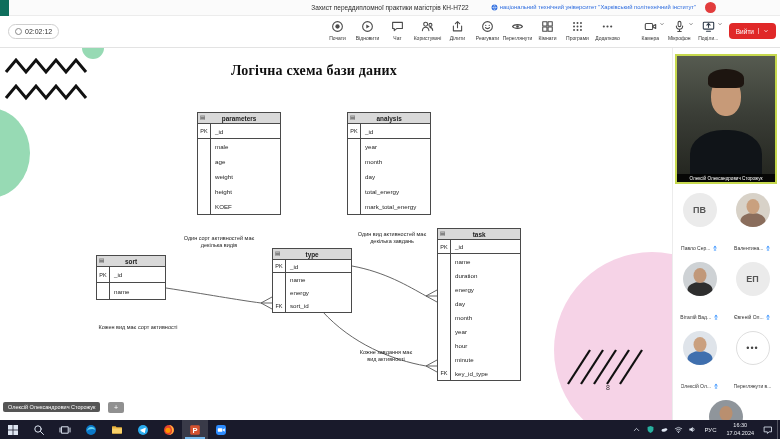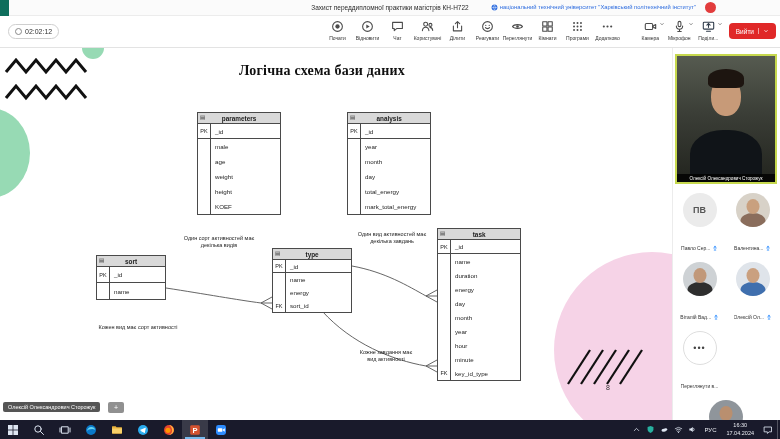--- a/index.html
+++ b/index.html
@@ -34,7 +34,7 @@
   
   .slide{position:absolute;left:0;top:48px;width:672px;height:372px;background:#fff;overflow:hidden}
   .deco{position:absolute;inset:0;width:672px;height:372px}
-  .slide-title{position:absolute;left:16px;top:15px;width:612px;text-align:center;font-family:"Liberation Serif",serif;font-weight:bold;font-size:14px;color:#101010;letter-spacing:.2px}
+  .slide-title{position:absolute;left:8px;top:15px;width:612px;text-align:center;font-family:"Liberation Serif",serif;font-weight:bold;font-size:14px;color:#101010;letter-spacing:.2px}
   #er-layer,#rel-layer{position:absolute;inset:0}
   .er-table{position:absolute;background:#fff;border:1px solid #4a4a4a;font-size:6.2px;color:#1c1c1c}
   .er-header{background:#d9d9d9;border-bottom:1px solid #4a4a4a;display:flex;align-items:center;height:11px;padding:0 2px;gap:2px}

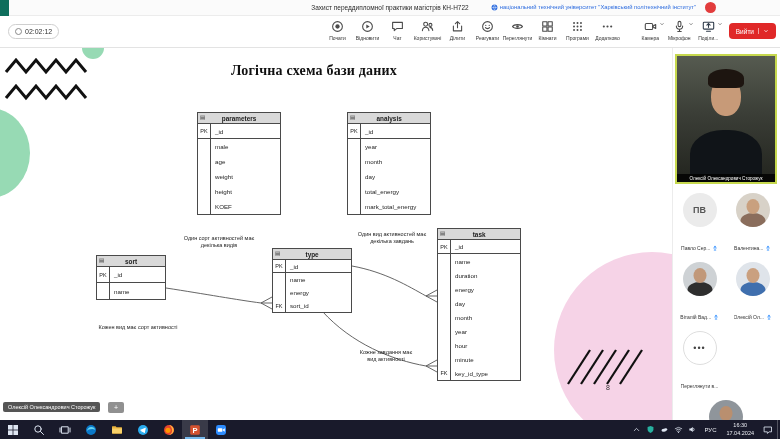--- a/index.html
+++ b/index.html
@@ -509,6 +509,18 @@
           </div>
         </div>
         <div class="pcell">
+          <div class="avatar initials">ЕП</div>
+          <div class="pname-row">
+            <span class="pname">Євгеній Ол...</span>
+            <span class="pmic">
+              <svg viewBox="0 0 12 12">
+                <rect x="4.7" y="1.3" width="2.6" height="4.8" rx="1.3" fill="#2d8cff"></rect>
+                <path d="M3.1 5.6a2.9 2.9 0 0 0 5.8 0M6 8.5v1.9M4.4 10.6h3.2" stroke="#2d8cff" fill="none" stroke-linecap="round"></path>
+              </svg>
+            </span>
+          </div>
+        </div>
+        <div class="pcell">
           <div class="avatar photo photo-c"></div>
           <div class="pname-row">
             <span class="pname">Олексій Ол...</span>

